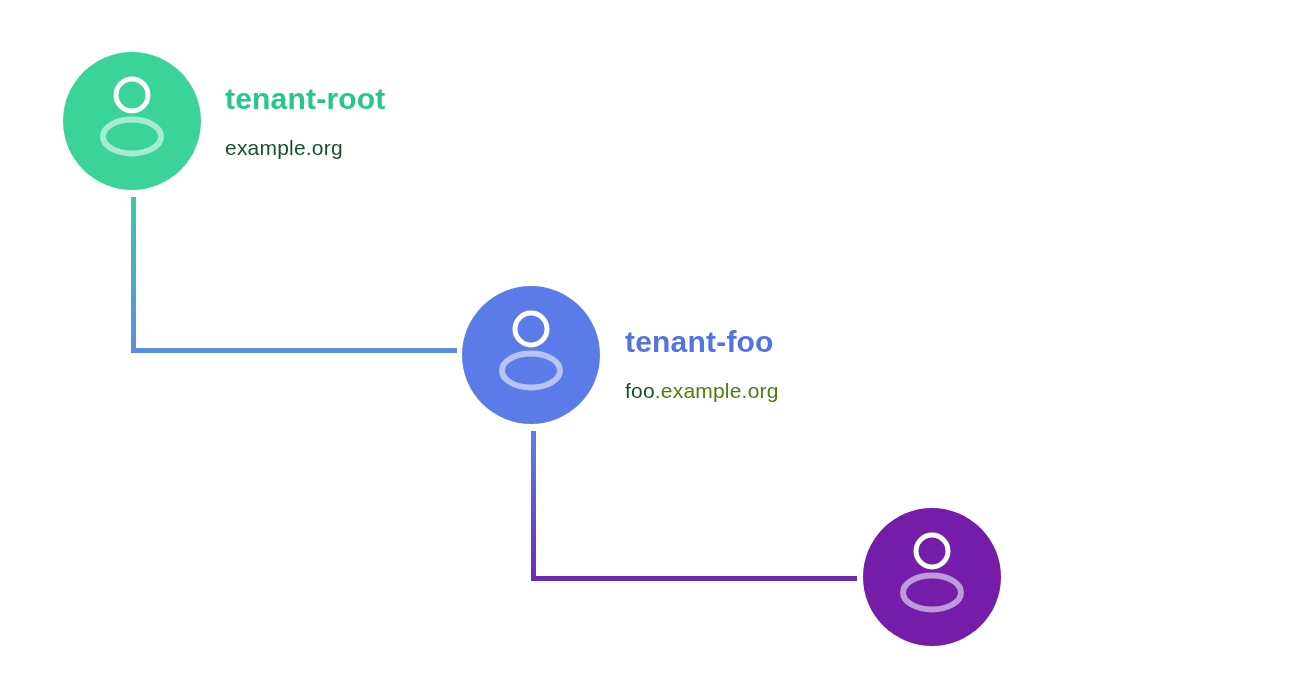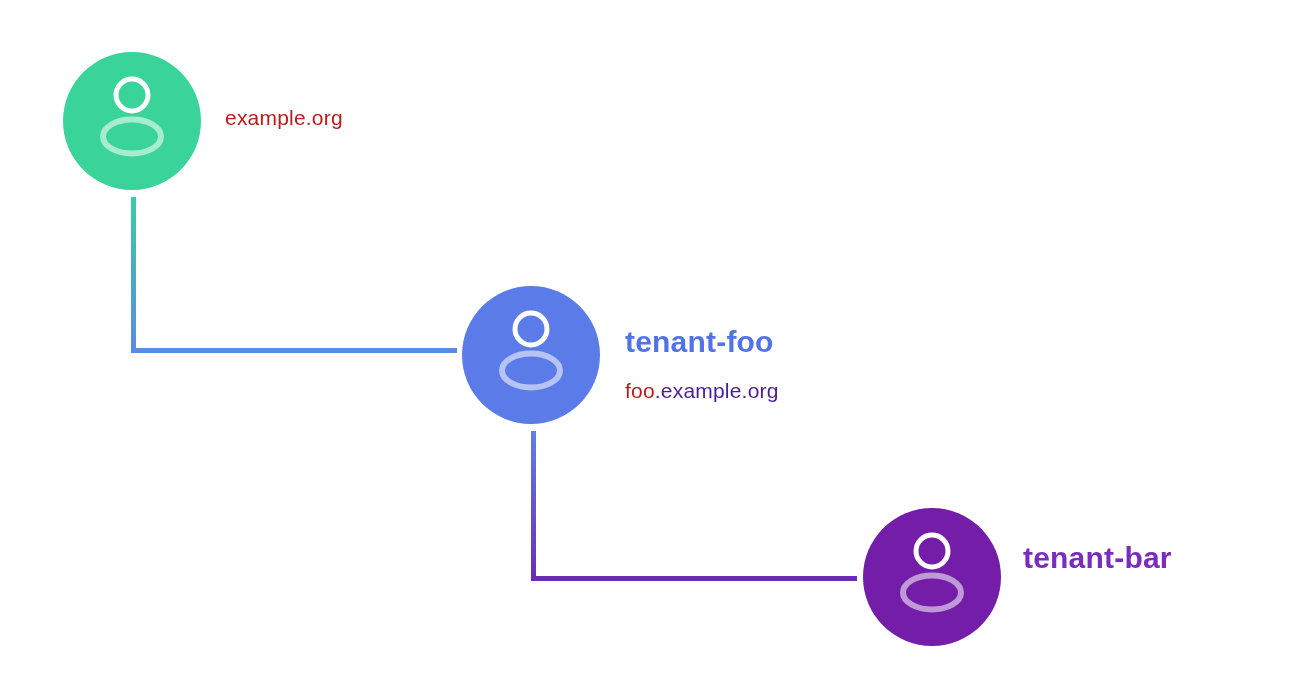--- a/index.html
+++ b/index.html
@@ -82,6 +82,7 @@
     </svg>
   </div>
   <div class="label-block label-root">
+    <div class="title" style="color: rgb(38, 199, 141);">tenant-root</div>
     <div class="subtitle">
       <span class="dark">example.org</span><span class="gray"></span>
     </div>

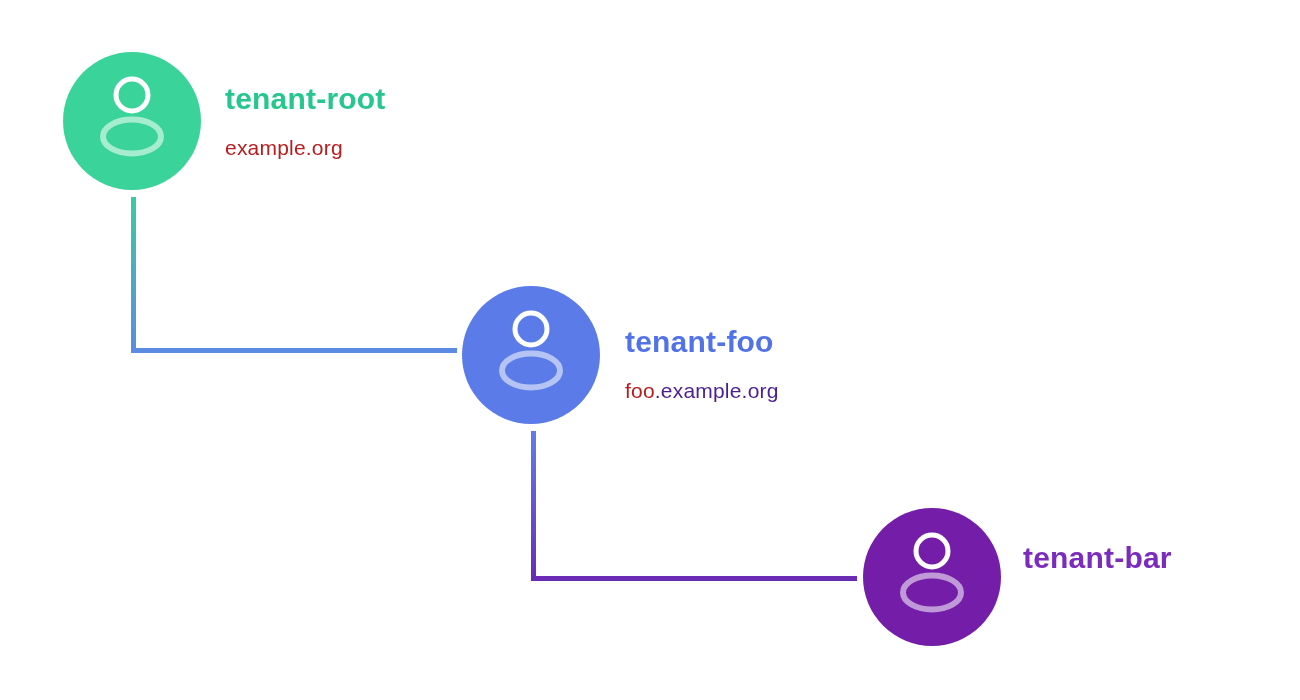--- a/index.html
+++ b/index.html
@@ -61,7 +61,7 @@
     letter-spacing: 0.2px;
     white-space: nowrap;
   }
-  .subtitle .dark { color: #b91c1c; }
+  .subtitle .dark { color: #14532d; }
   .subtitle .gray { color: #4c1d95; }
 </style>
 </head>

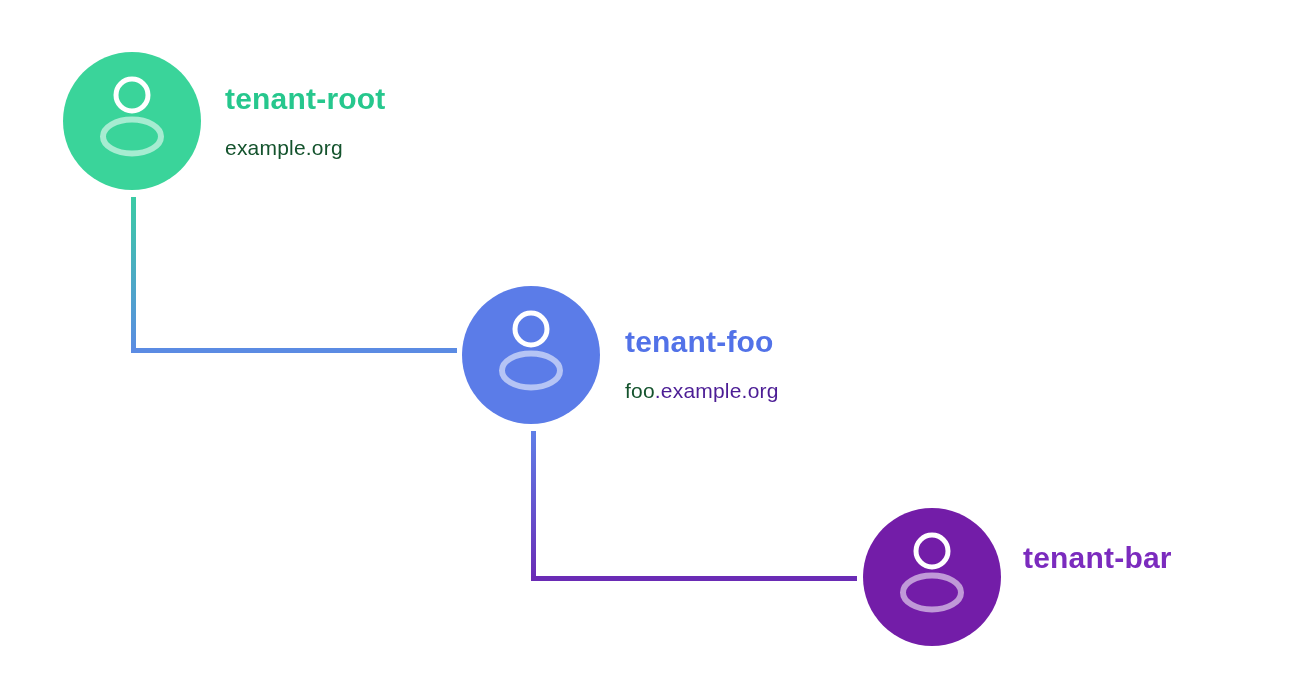--- a/index.html
+++ b/index.html
@@ -62,7 +62,7 @@
     white-space: nowrap;
   }
   .subtitle .dark { color: #14532d; }
-  .subtitle .gray { color: #4c1d95; }
+  .subtitle .gray { color: #4d7c0f; }
 </style>
 </head>
 <body>

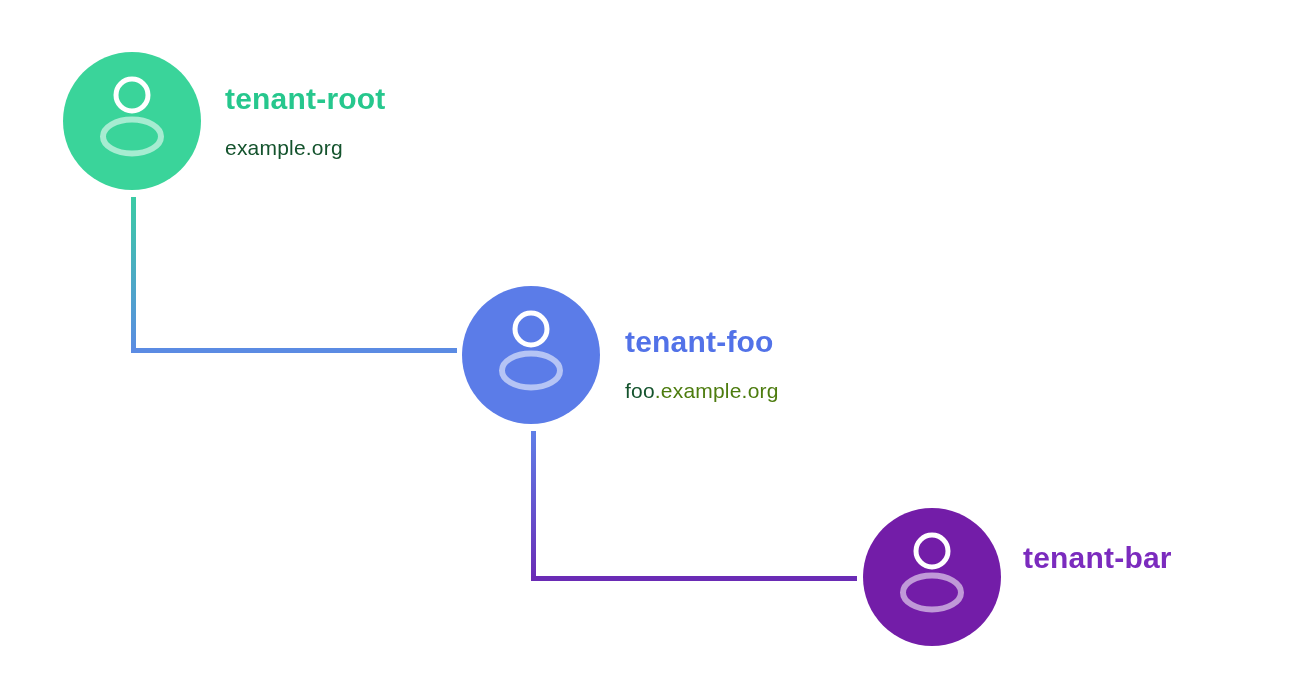--- a/index.html
+++ b/index.html
@@ -108,7 +108,6 @@
     </svg>
   </div>
   <div class="label-block label-bar">
-    <div class="title" style="color: rgb(123, 43, 190);">tenant-bar</div>
   </div>
 
 </div>

